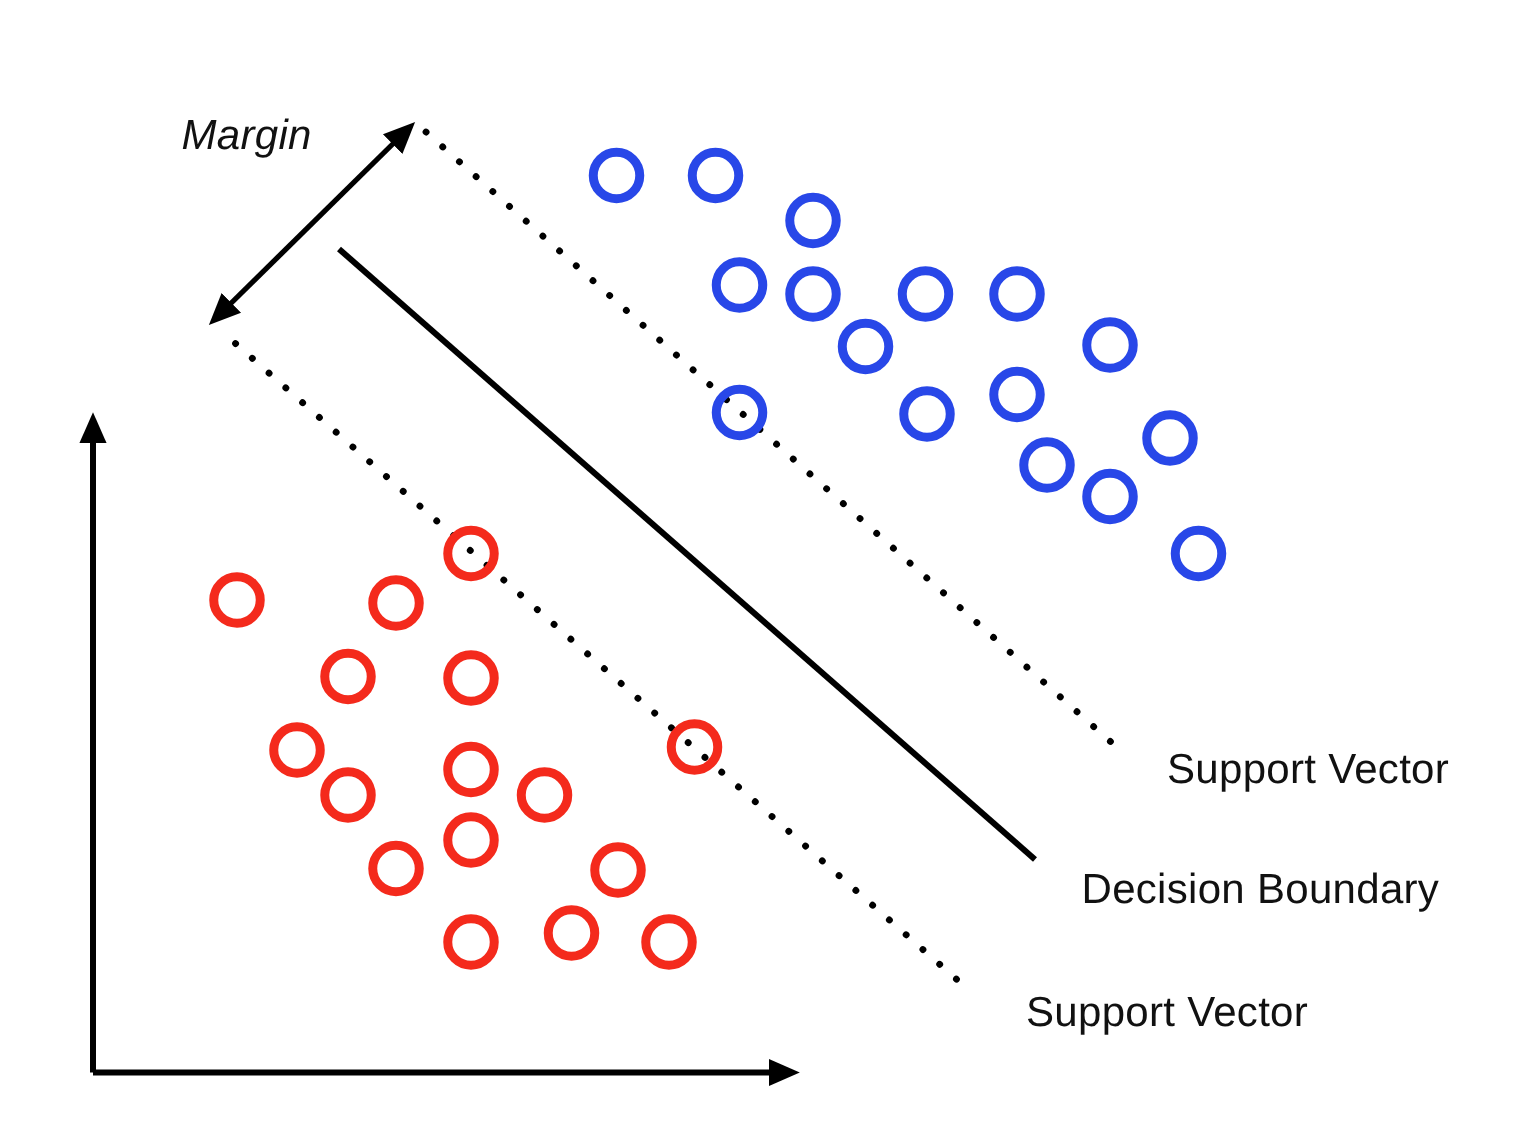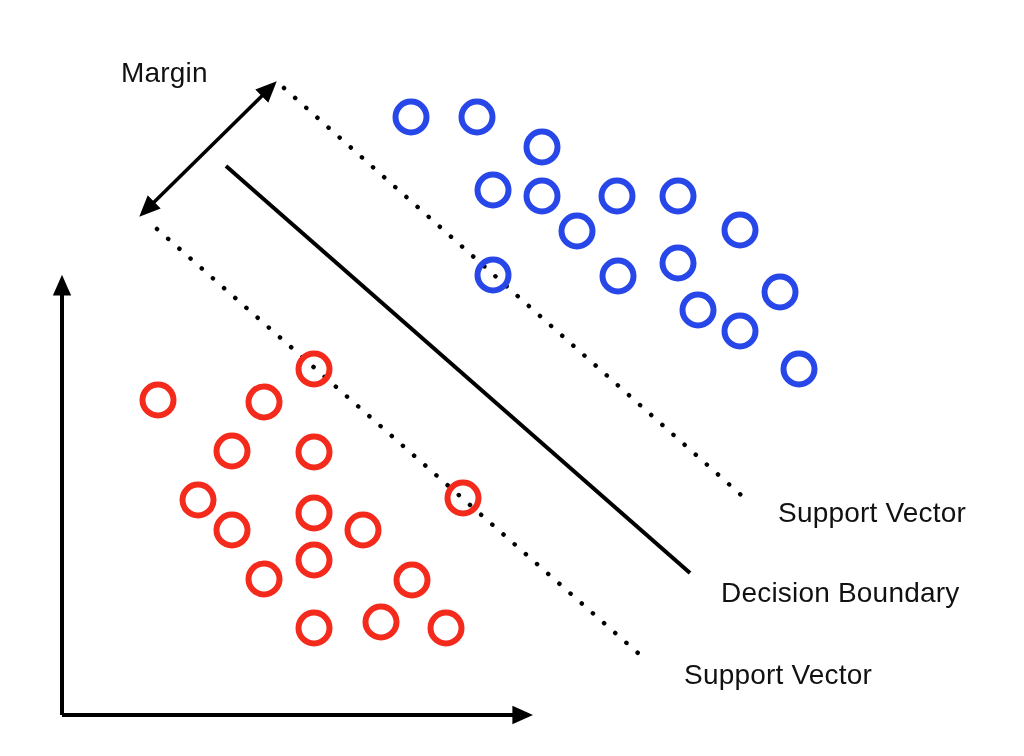--- a/index.html
+++ b/index.html
@@ -34,7 +34,7 @@
     white-space: nowrap;
     letter-spacing: 0.2px;
   }
-  .label-margin            { left: 121px; top: 59px;  }
+  .label-margin            { left: 121px; top: 76px; font-style: italic;  }
   .label-sv-upper          { left: 778px; top: 499px; }
   .label-decision-boundary { left: 721px; top: 579px; }
   .label-sv-lower          { left: 684px; top: 661px; }

